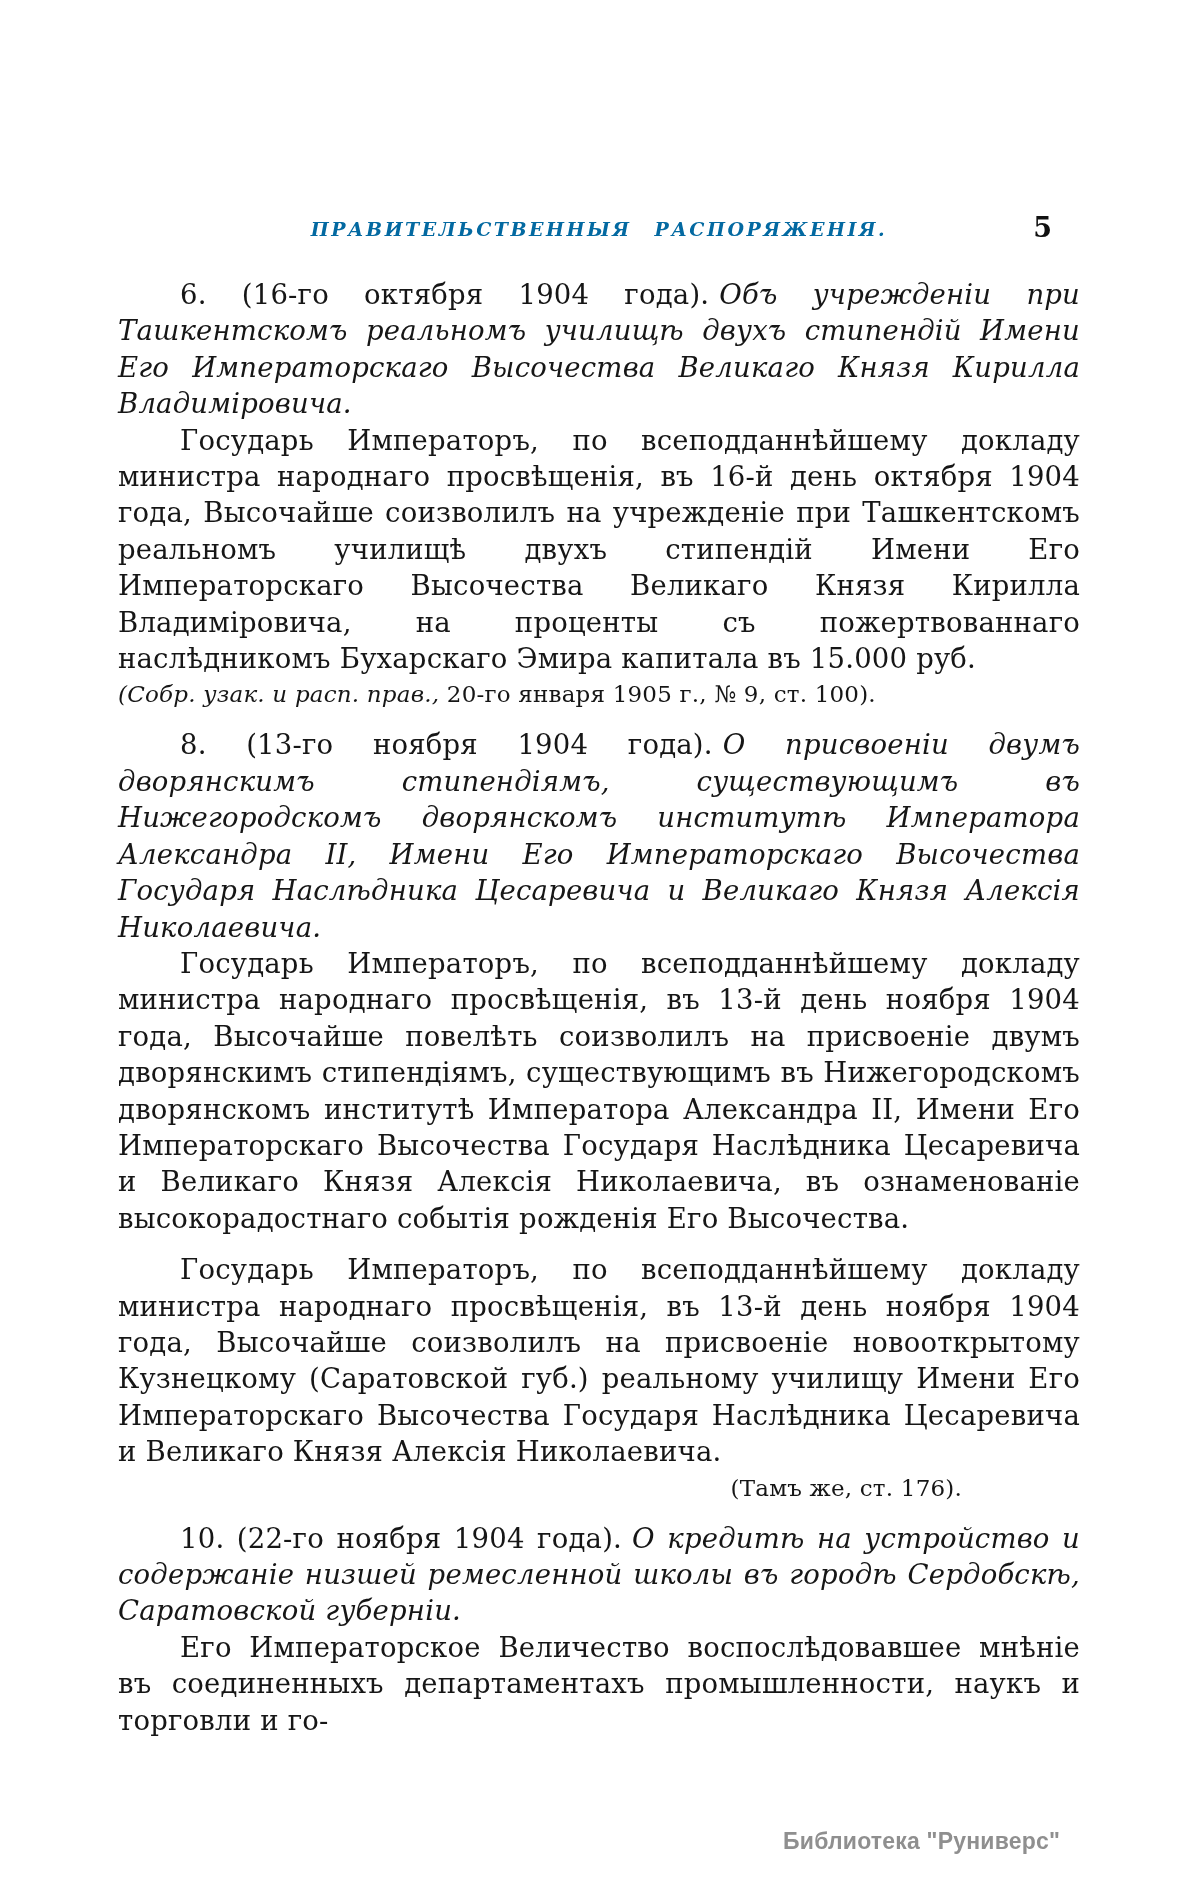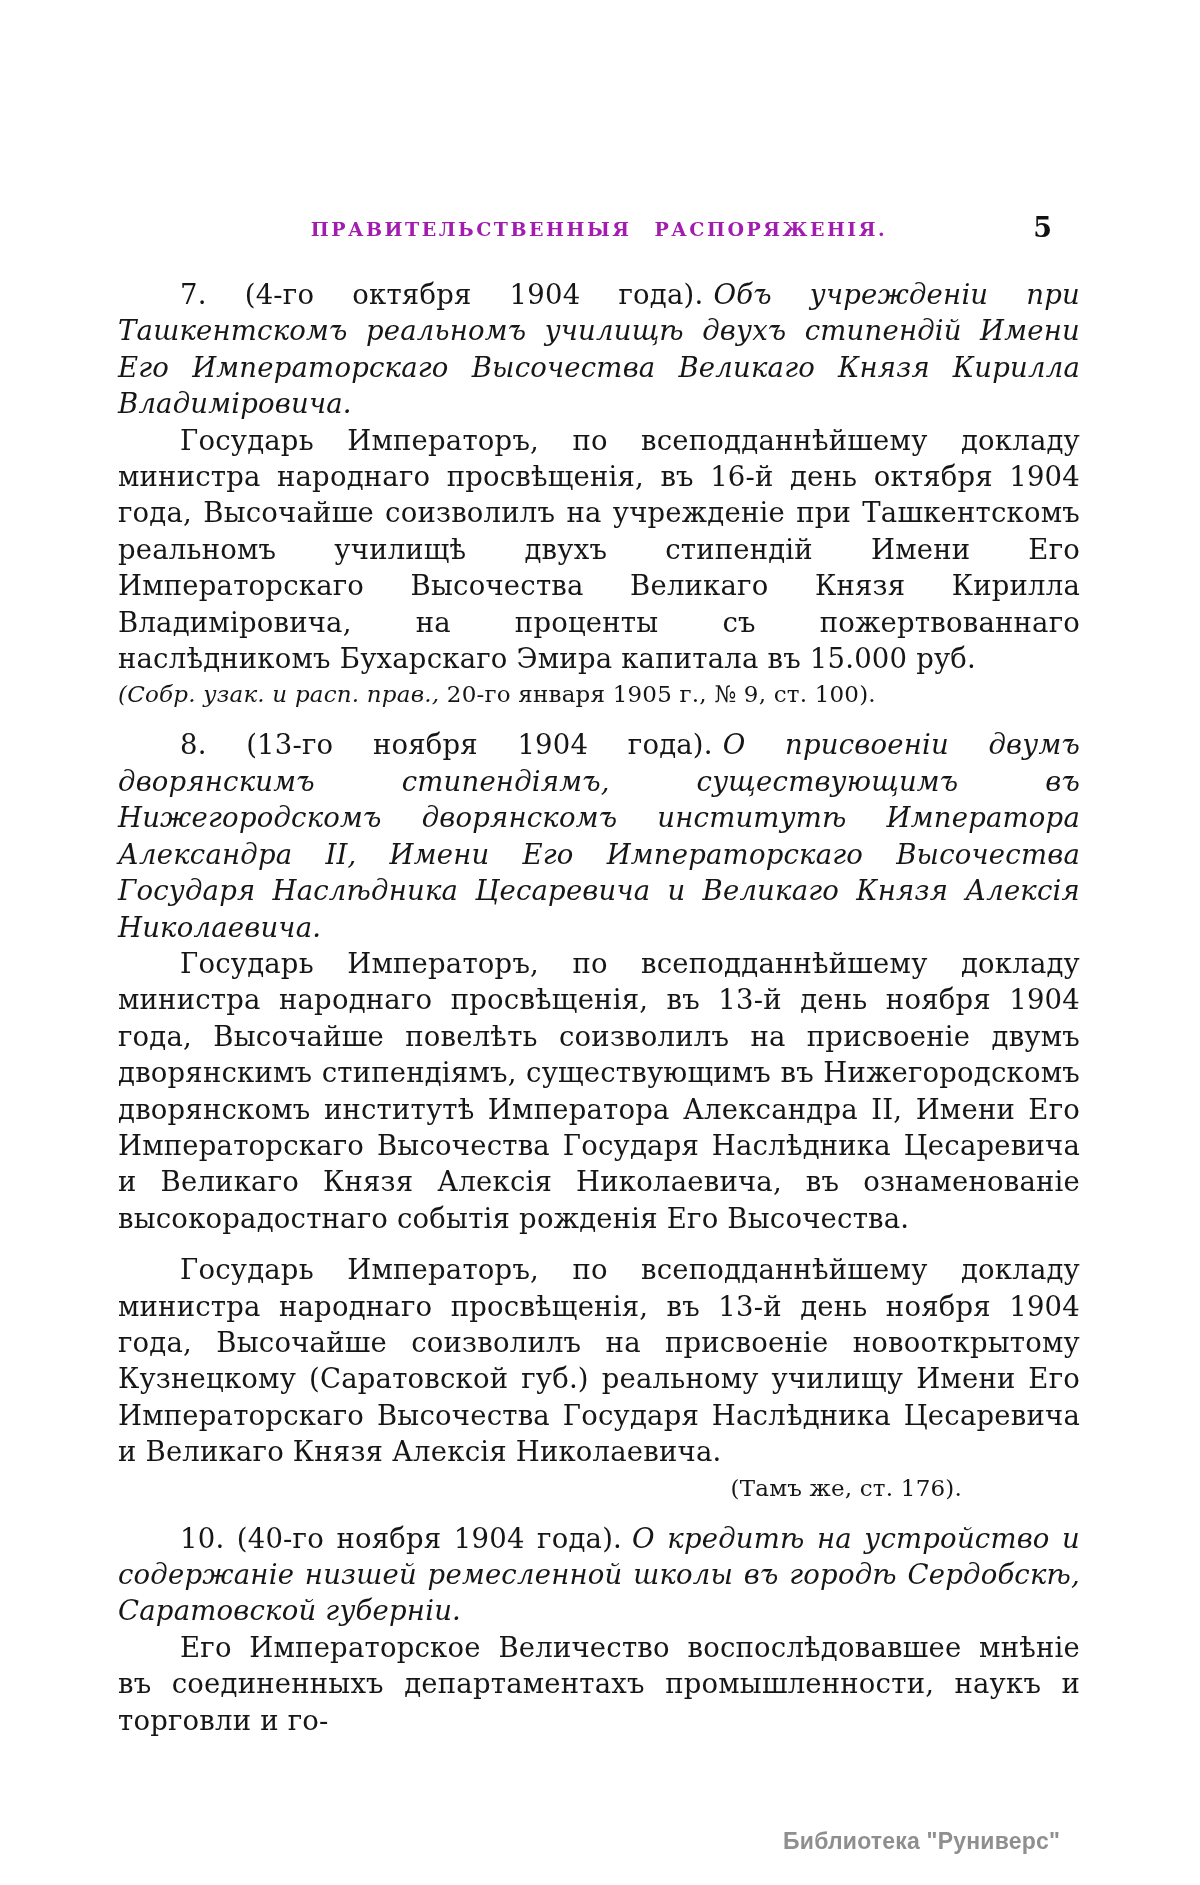--- a/index.html
+++ b/index.html
@@ -30,7 +30,8 @@
     font-weight: bold;
     letter-spacing: 2.5px;
     word-spacing: 14px;
-    color: #a21caf;
+    color: #0369a1;
+    font-style: italic;
   }
   .page-num {
     position: absolute;

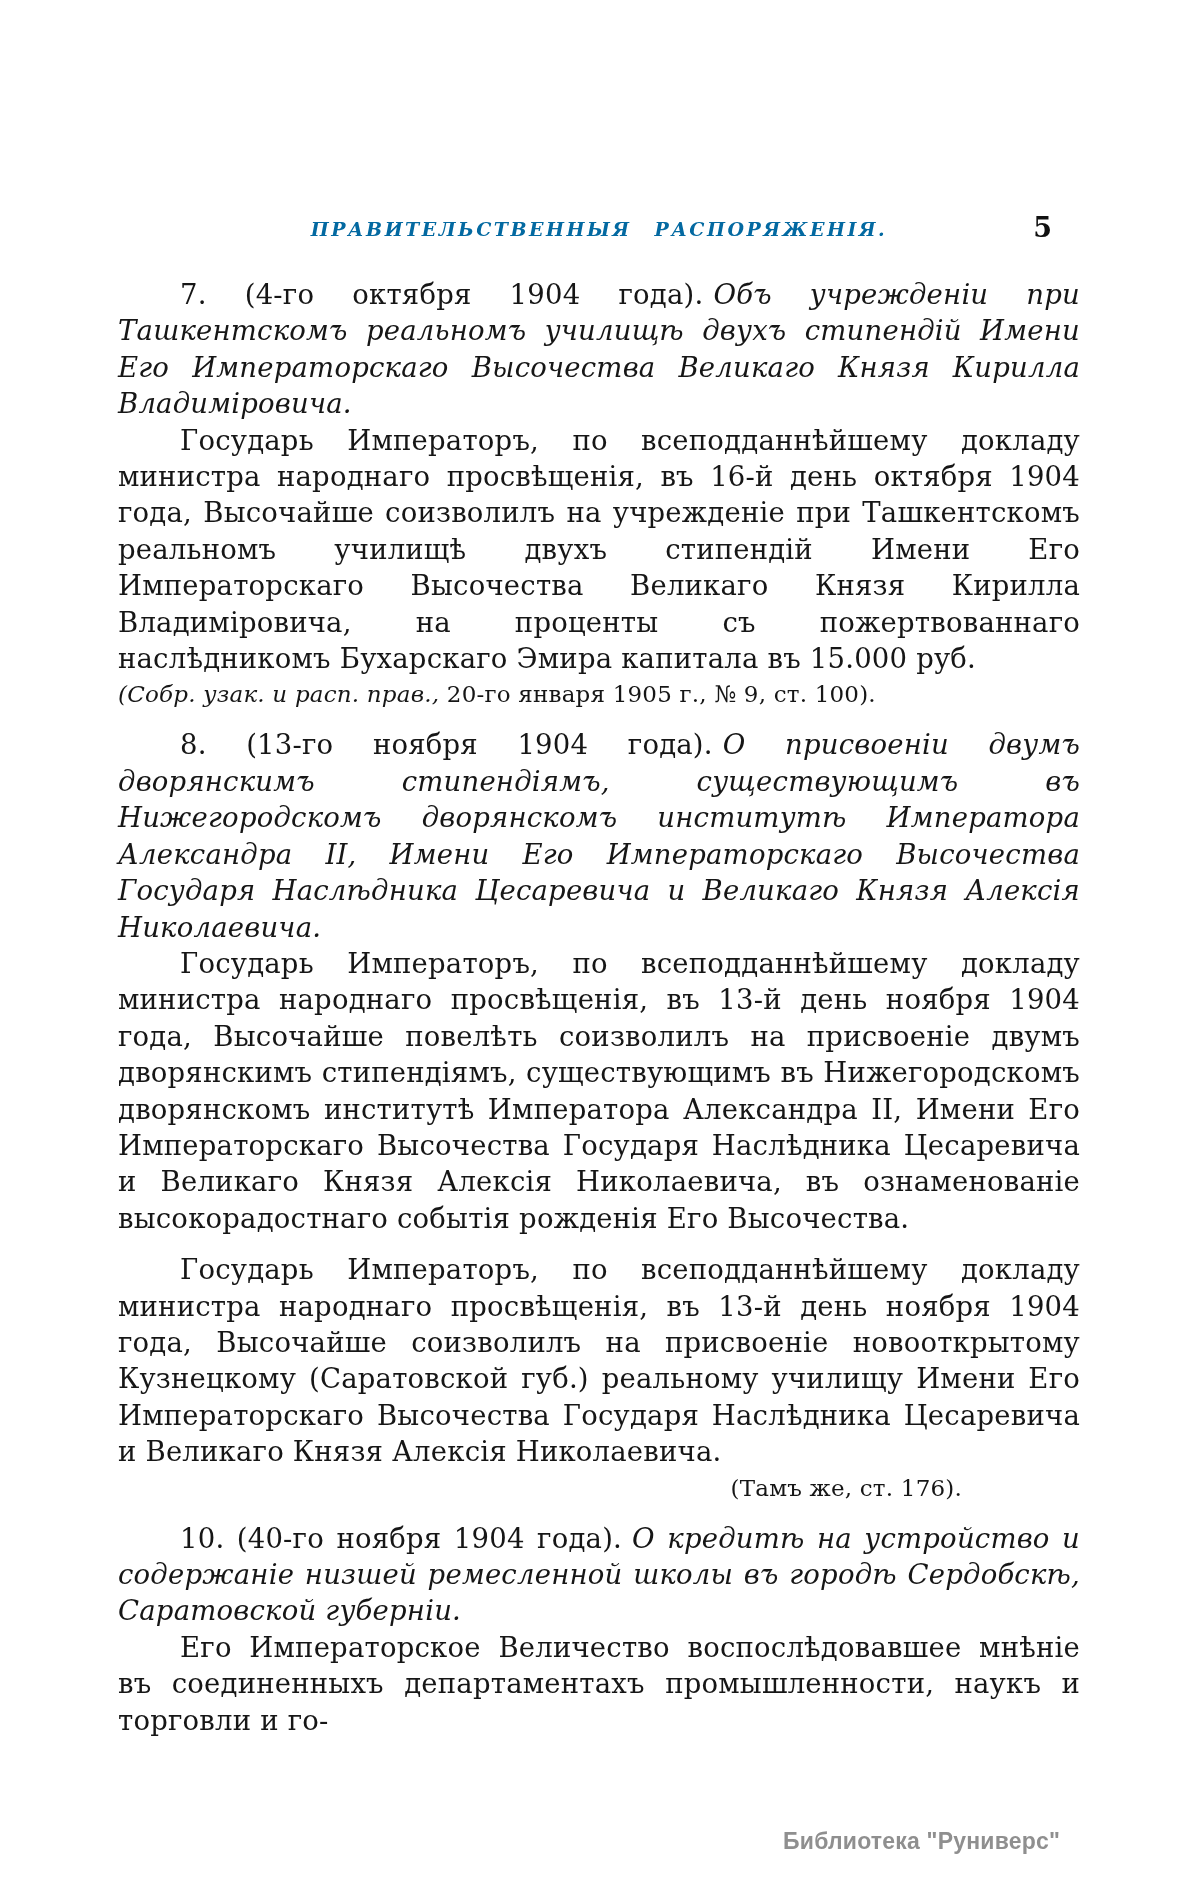--- a/index.html
+++ b/index.html
@@ -99,7 +99,7 @@
   <div class="content">
 
     <section class="entry">
-      <p class="title"><span class="num">7. (4-го октября 1904 года).</span><span class="ital">Объ учрежденіи при Ташкентскомъ реальномъ училищѣ двухъ стипендій Имени Его Императорскаго Высочества Великаго Князя Кирилла Владиміровича.</span></p>
+      <p class="title"><span class="num">6. (16-го октября 1904 года).</span><span class="ital">Объ учрежденіи при Ташкентскомъ реальномъ училищѣ двухъ стипендій Имени Его Императорскаго Высочества Великаго Князя Кирилла Владиміровича.</span></p>
       <p class="body">Государь Императоръ, по всеподданнѣйшему докладу министра народнаго просвѣщенія, въ 16-й день октября 1904 года, Высочайше соизволилъ на учрежденіе при Ташкентскомъ реальномъ училищѣ двухъ стипендій Имени Его Императорскаго Высочества Великаго Князя Кирилла Владиміровича, на проценты съ пожертвованнаго наслѣдникомъ Бухарскаго Эмира капитала въ 15.000 руб.</p>
       <p class="citation"><span class="ital">(Собр. узак. и расп. прав.,</span> <span>20-го января 1905 г., № 9, ст. 100).</span></p>
     </section>

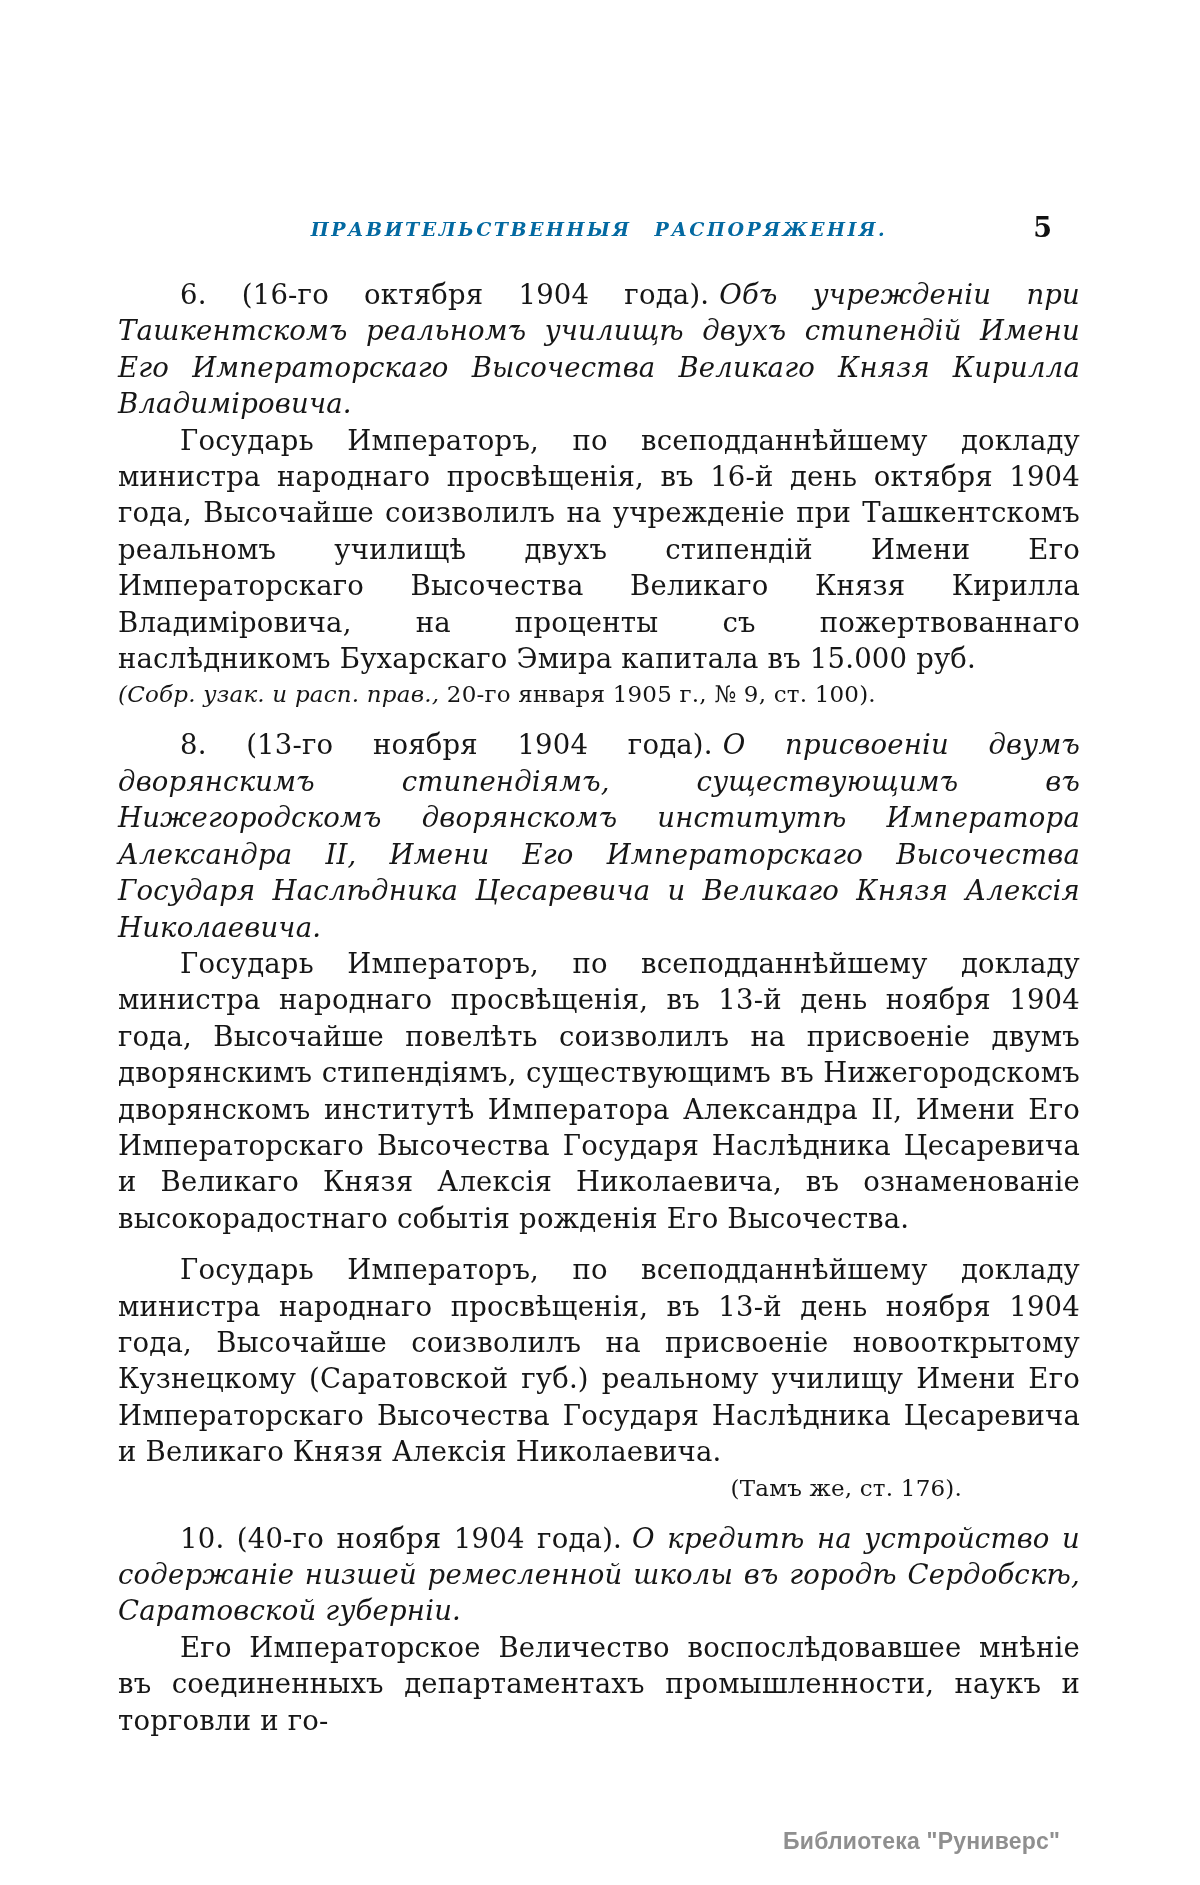--- a/index.html
+++ b/index.html
@@ -115,7 +115,7 @@
     </section>
 
     <section class="entry">
-      <p class="title"><span class="num">10. (40-го ноября 1904 года).</span><span class="ital">О кредитѣ на устройство и содержаніе низшей ремесленной школы въ городѣ Сердобскѣ, Саратовской губерніи.</span></p>
+      <p class="title"><span class="num">10. (22-го ноября 1904 года).</span><span class="ital">О кредитѣ на устройство и содержаніе низшей ремесленной школы въ городѣ Сердобскѣ, Саратовской губерніи.</span></p>
       <p class="body">Его Императорское Величество воспослѣдовавшее мнѣніе въ соединенныхъ департаментахъ промышленности, наукъ и торговли и го-</p>
     </section>
 

